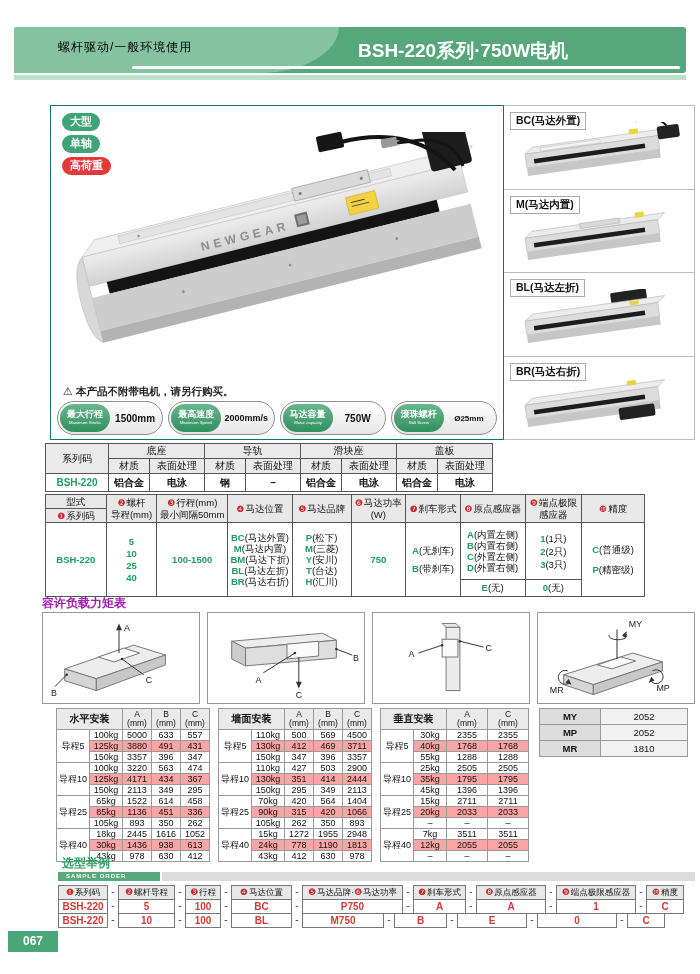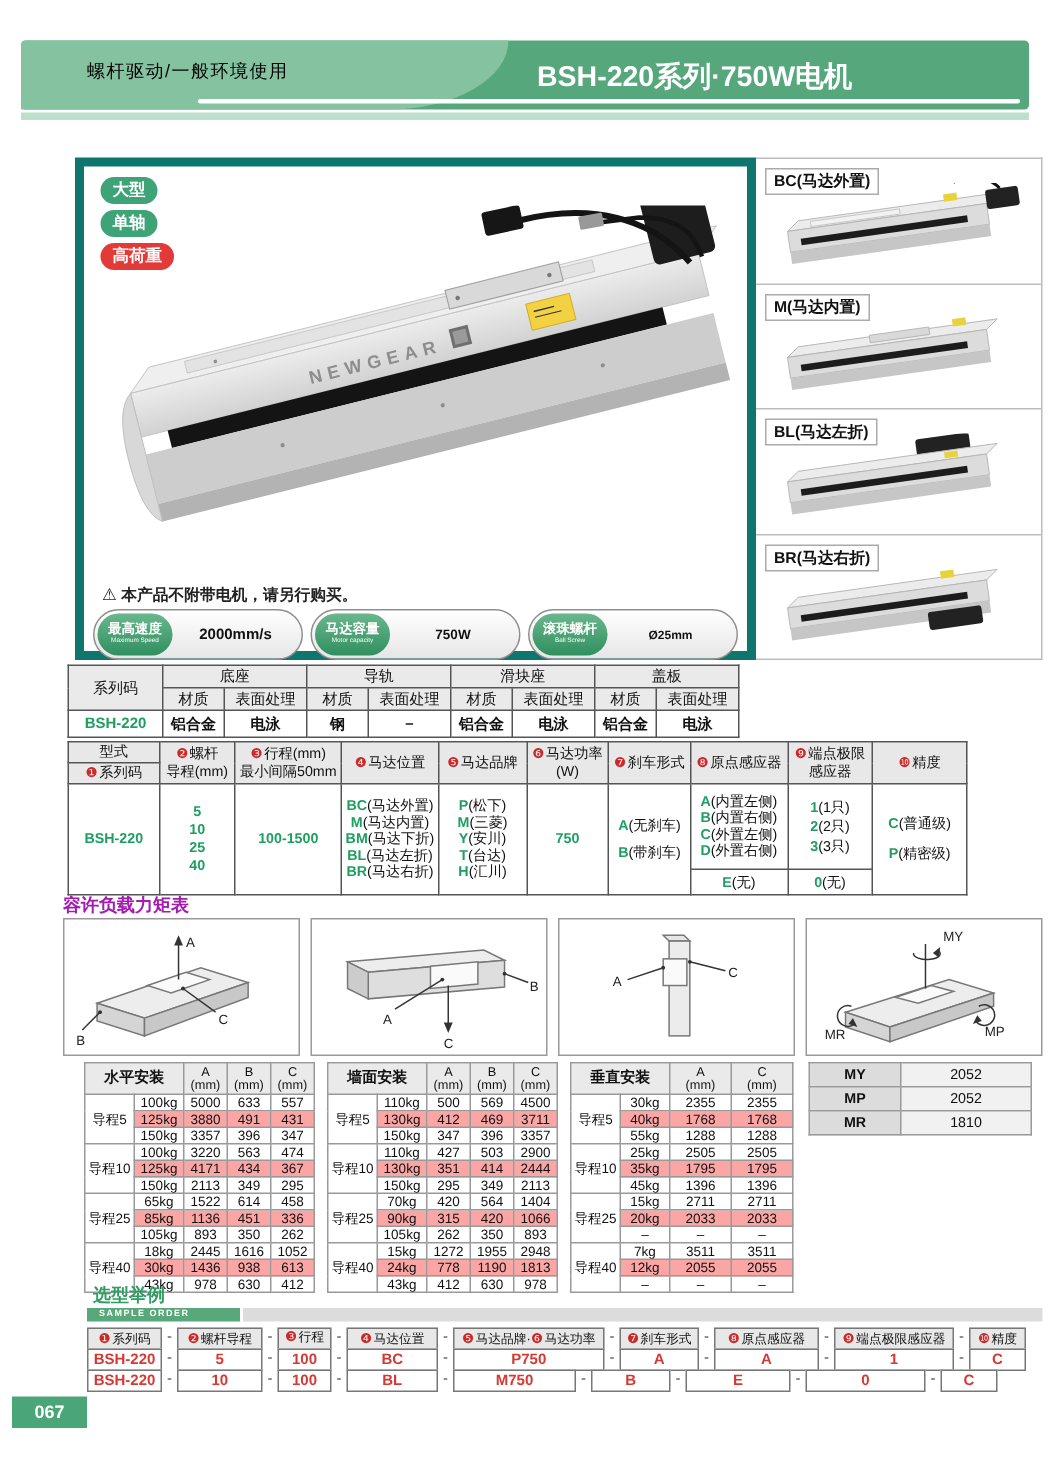--- a/index.html
+++ b/index.html
@@ -17,7 +17,7 @@
 
   
   .prod{position:absolute;left:50px;top:105px;width:645px;height:335px;display:flex}
-  .photo{width:454px;height:100%;border:6px solid #0f766e;position:relative;background:#fff;box-sizing:border-box}
+  .photo{width:454px;height:100%;border:1px solid #0f766e;position:relative;background:#fff;box-sizing:border-box}
   .vars{width:191px;height:100%;border:1px solid #bdbdbd;border-left:none;box-sizing:border-box;display:flex;flex-direction:column;background:#fff}
   .vcell{flex:1;position:relative;border-bottom:1px solid #bdbdbd;overflow:hidden}
   .vcell:last-child{border-bottom:none}

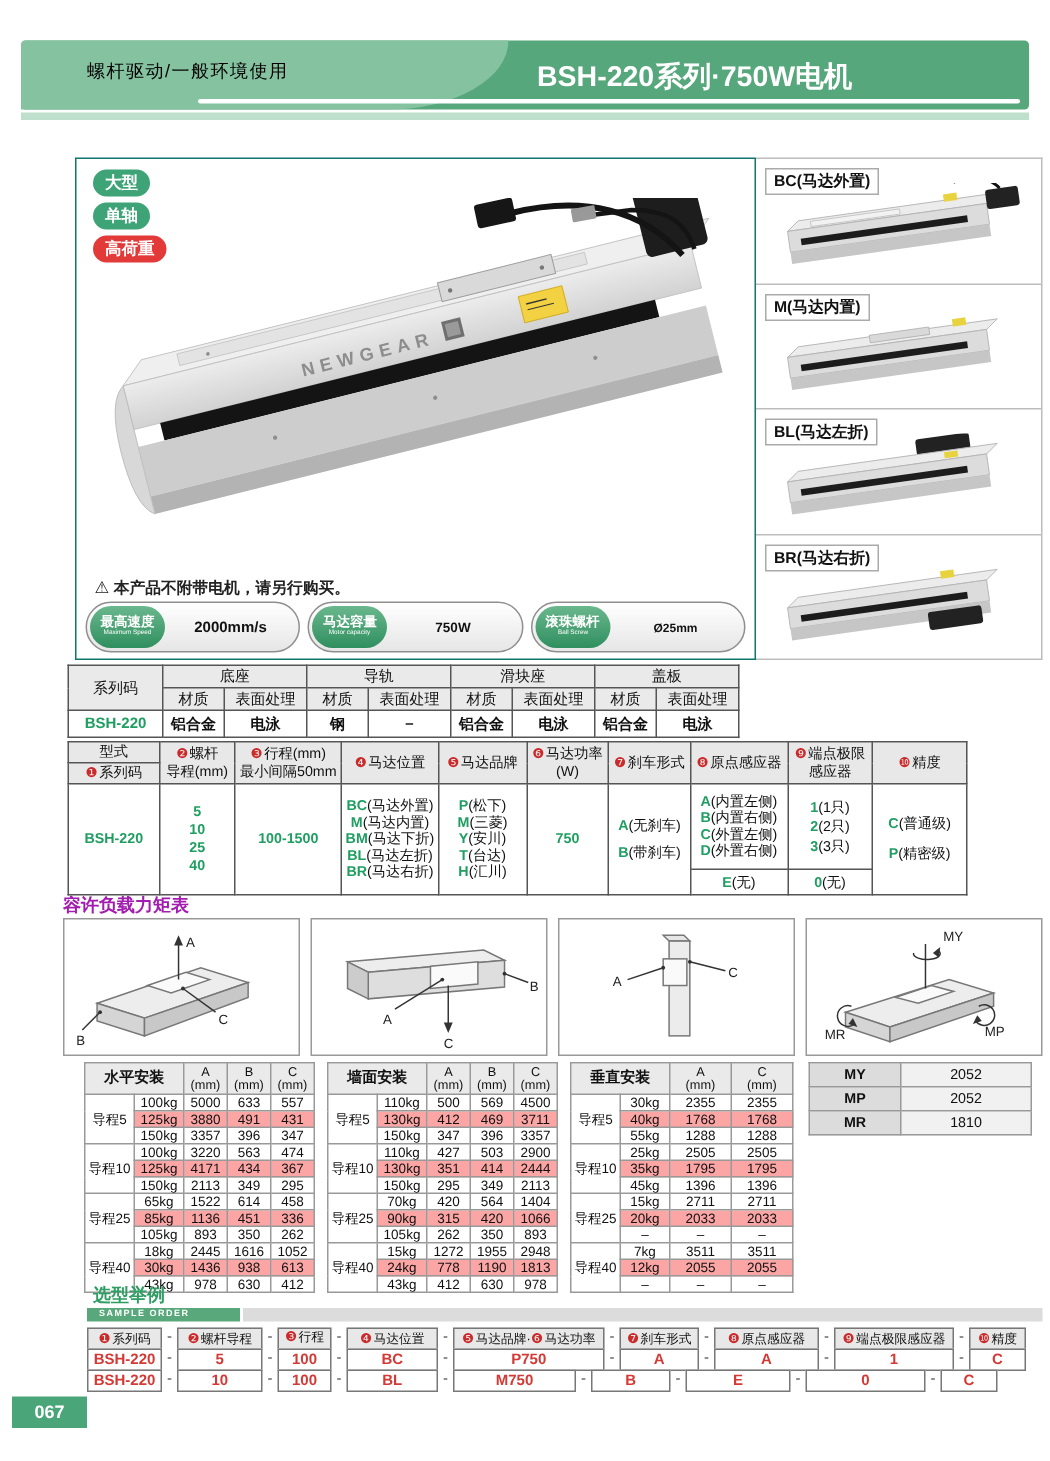--- a/index.html
+++ b/index.html
@@ -178,6 +178,13 @@
     </div>
 
     <div class="badges">
+      <div class="badge">
+        <span class="blabel">
+            <span class="bcn">最大行程</span>
+            <span class="ben">Maximum Stroke</span>
+          </span>
+        <span class="bval">1500mm</span>
+      </div>
       <div class="badge">
         <span class="blabel">
             <span class="bcn">最高速度</span>

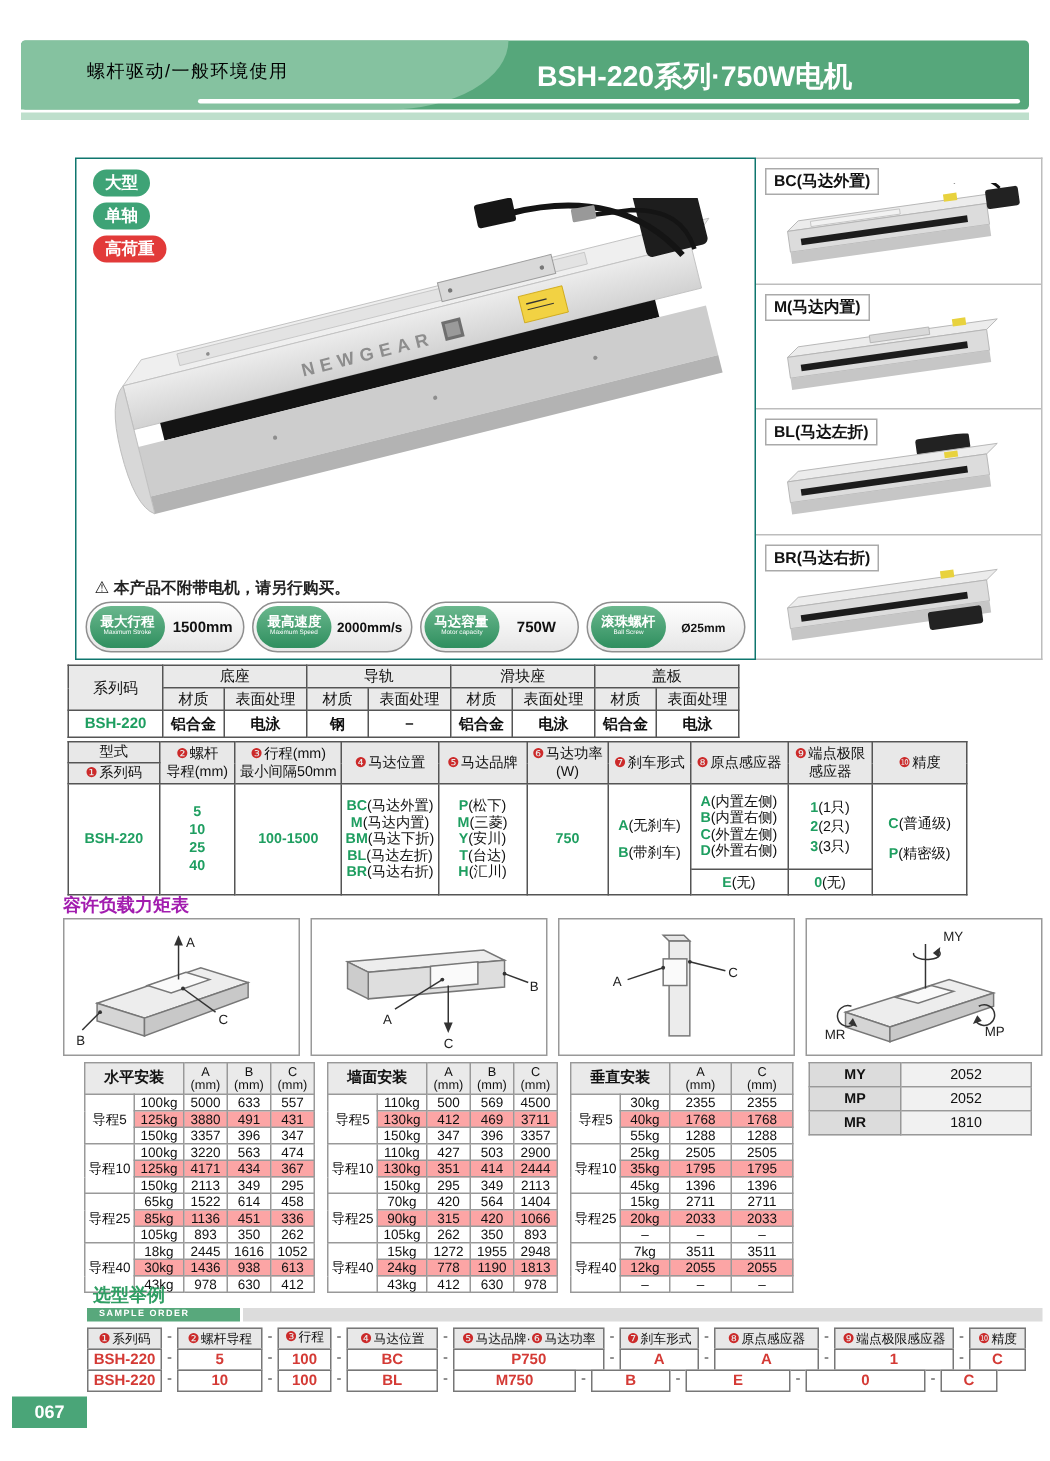--- a/index.html
+++ b/index.html
@@ -743,7 +743,7 @@
       <span class="so-dash">-</span>
       <div class="so-box so-h" style="width: 57px;"><span class="rn">❷</span><span>螺杆导程</span></div>
       <span class="so-dash">-</span>
-      <div class="so-box so-h" style="width: 36px; font-family: Liberation Mono, monospace;"><span class="rn">❸</span><span>行程</span></div>
+      <div class="so-box so-h" style="width: 36px;"><span class="rn">❸</span><span>行程</span></div>
       <span class="so-dash">-</span>
       <div class="so-box so-h" style="width: 61px;"><span class="rn">❹</span><span>马达位置</span></div>
       <span class="so-dash">-</span>

